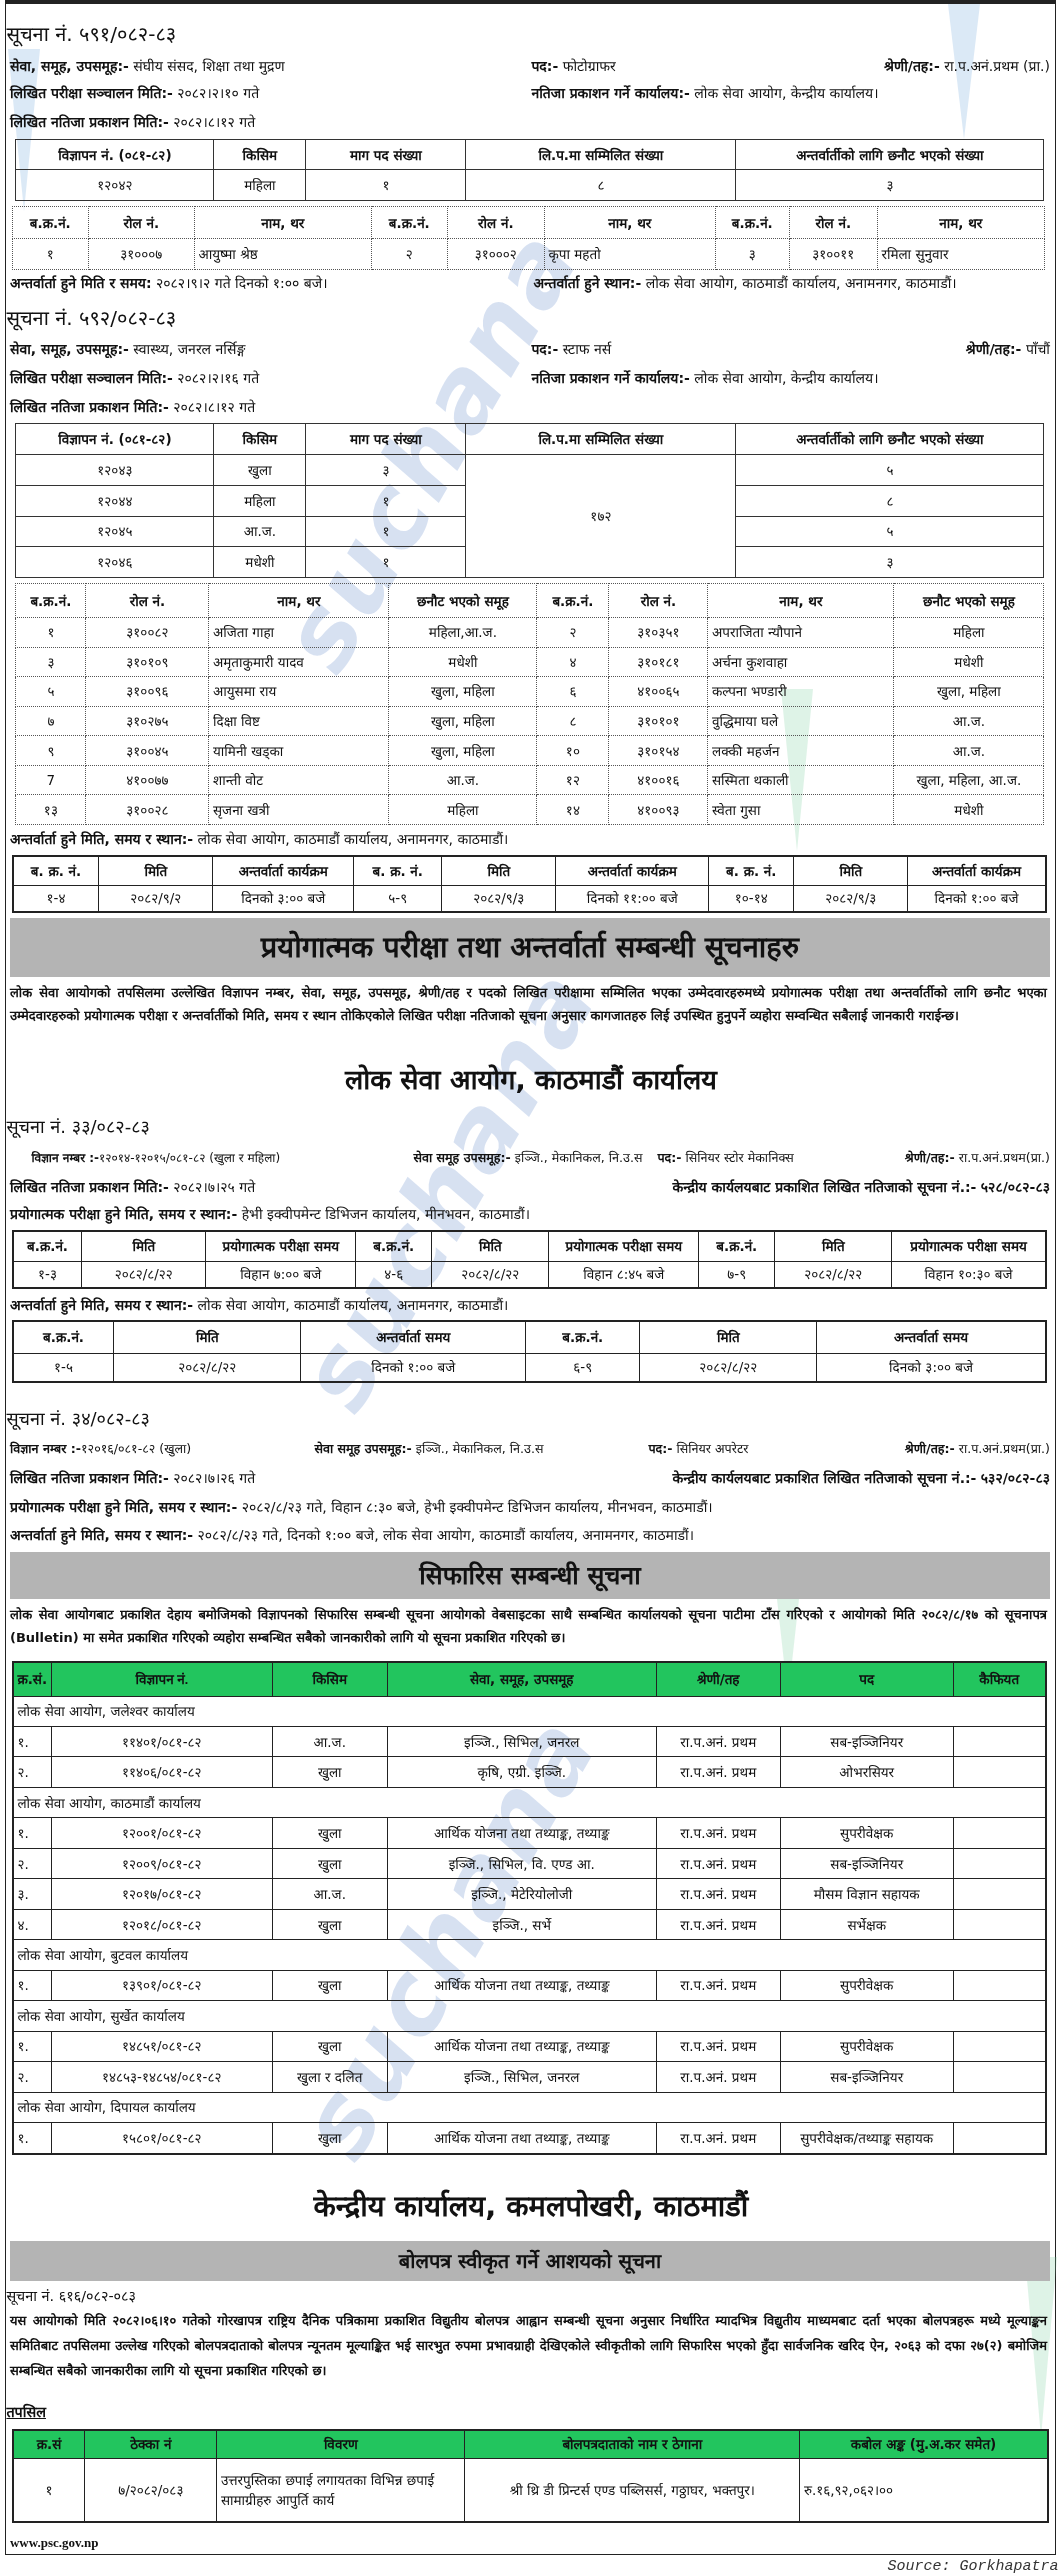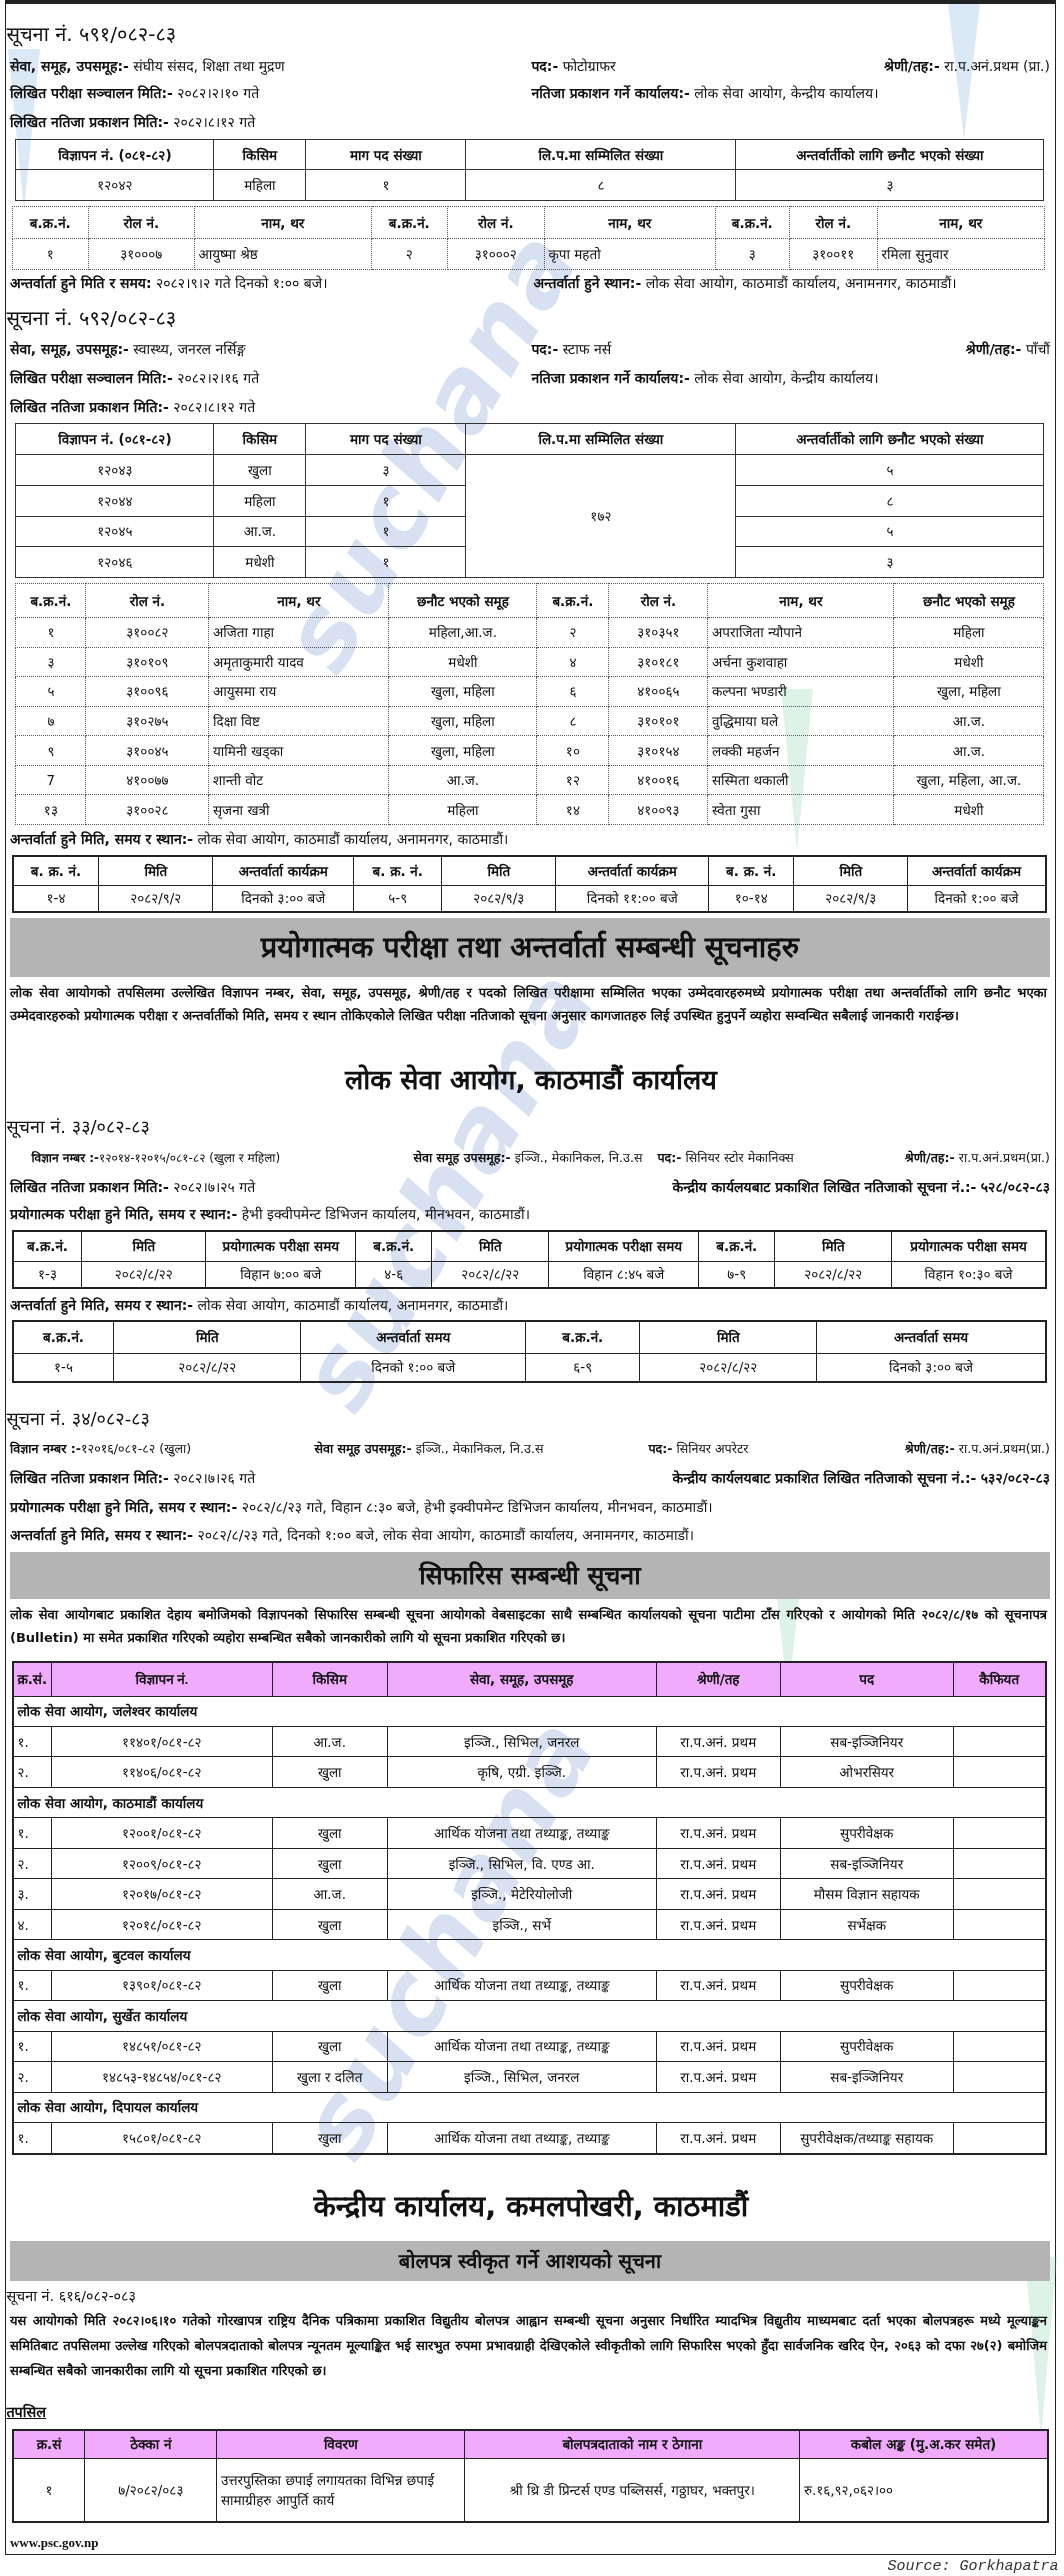--- a/index.html
+++ b/index.html
@@ -38,7 +38,7 @@
   .para { position:absolute; left:3.6px; width:1037px; font-size:13px; line-height:23.4px; text-align: justify; font-weight: bold; }
   .big-title { position:absolute; left:0; width:100%; text-align:center; font-weight:bold; }
   .section-row td { text-align:left; font-weight:bold; }
-  .grey-head th { background:#f0abfc; }
+  .grey-head th { background:#22c55e; }
   .source { position:absolute; right:5.4px; top:2558px; font-size:15px; font-style:italic; color:#333; font-family:Liberation Mono, monospace; }
 </style>
 </head>

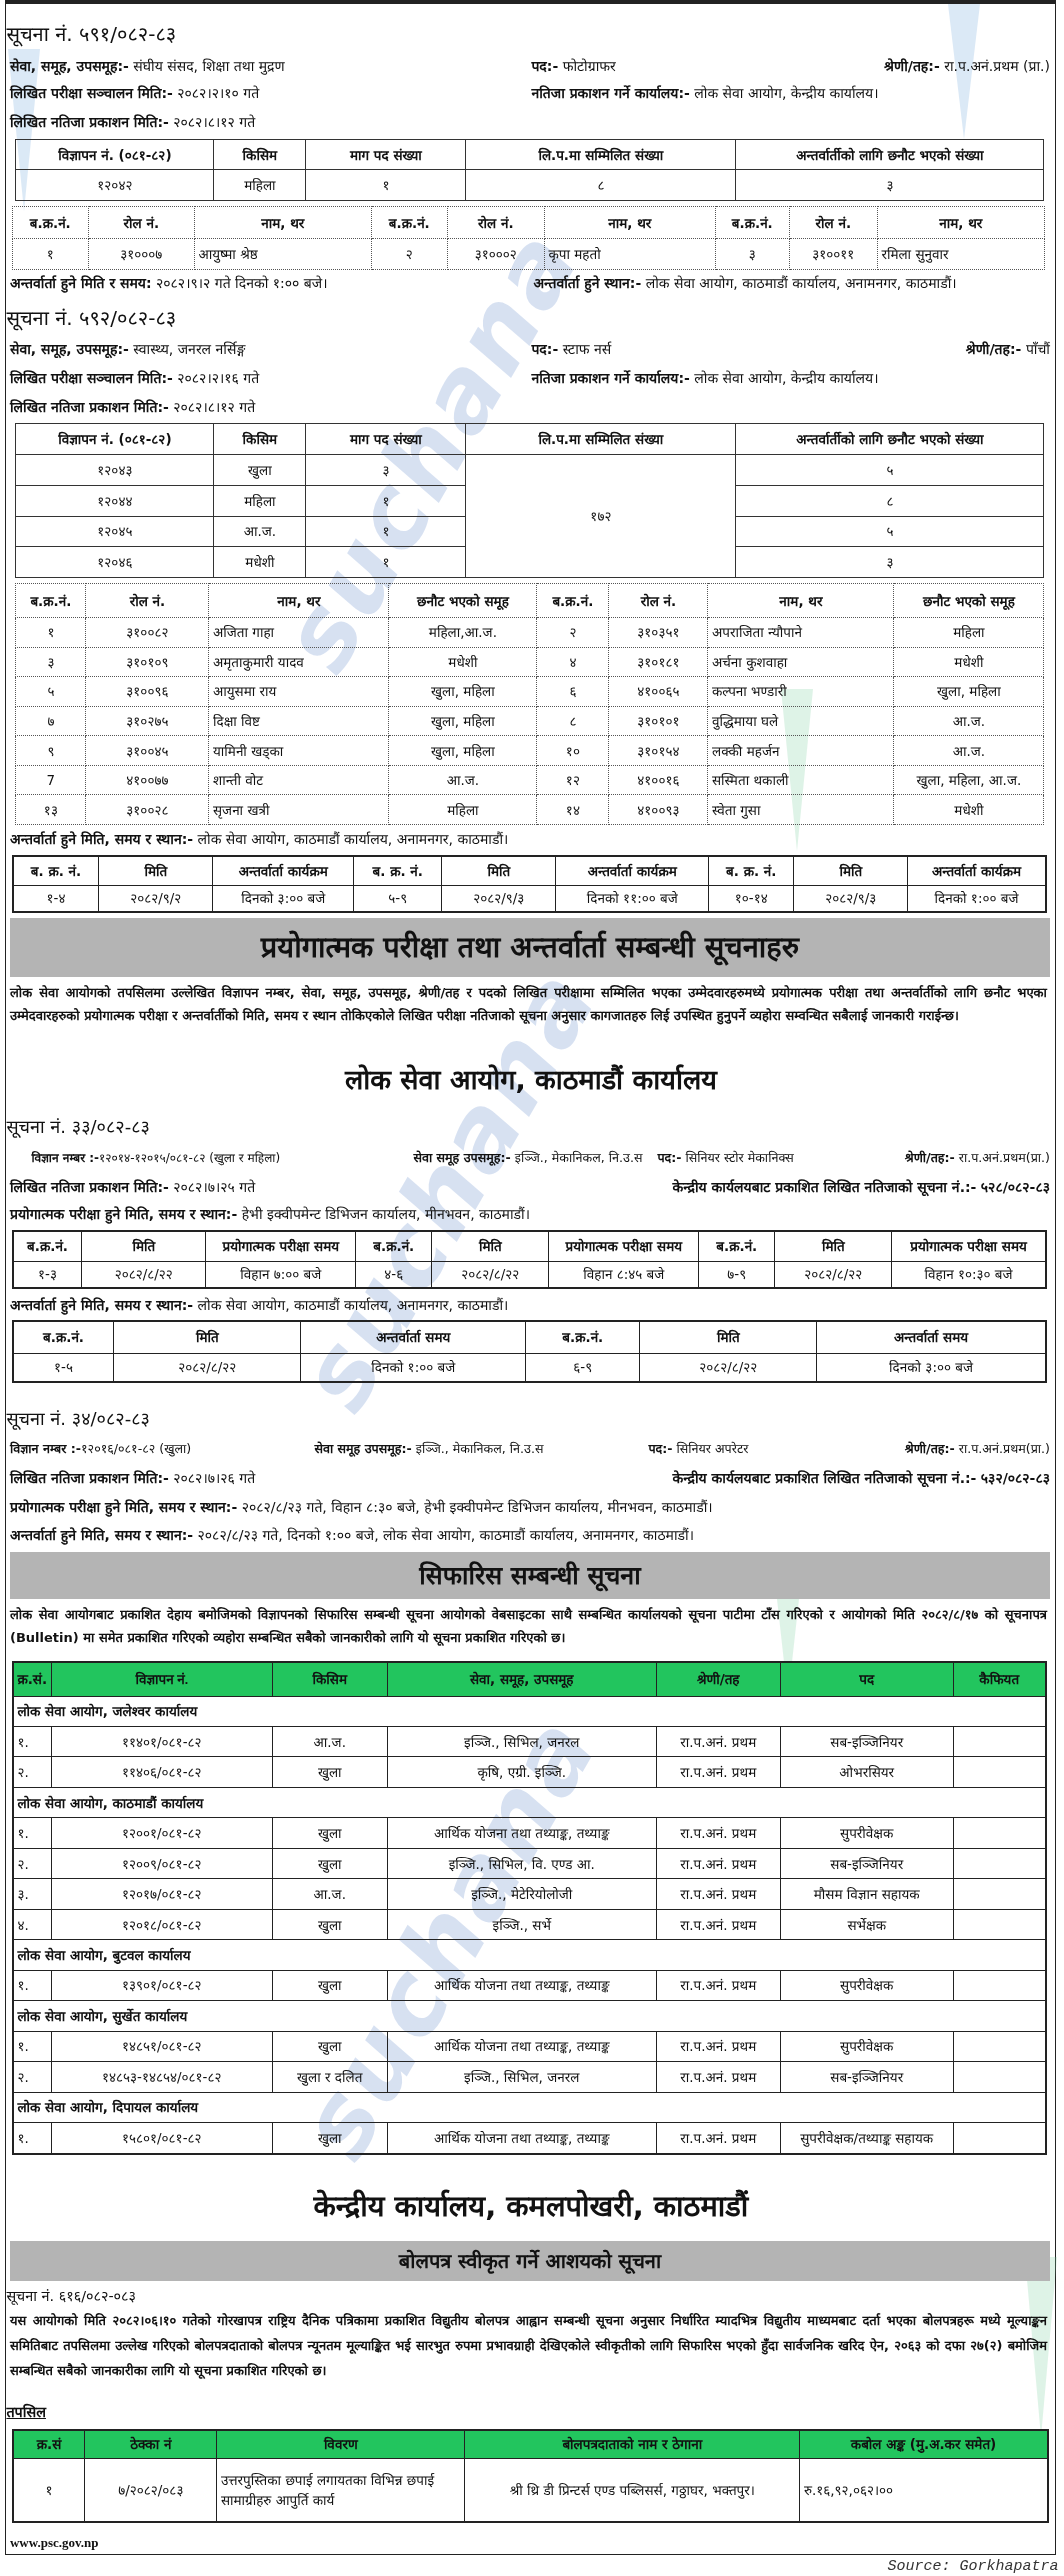--- a/index.html
+++ b/index.html
@@ -37,7 +37,7 @@
   }
   .para { position:absolute; left:3.6px; width:1037px; font-size:13px; line-height:23.4px; text-align: justify; font-weight: bold; }
   .big-title { position:absolute; left:0; width:100%; text-align:center; font-weight:bold; }
-  .section-row td { text-align:left; font-weight:bold; }
+  .section-row td { text-align:left; font-weight:normal; }
   .grey-head th { background:#22c55e; }
   .source { position:absolute; right:5.4px; top:2558px; font-size:15px; font-style:italic; color:#333; font-family:Liberation Mono, monospace; }
 </style>

